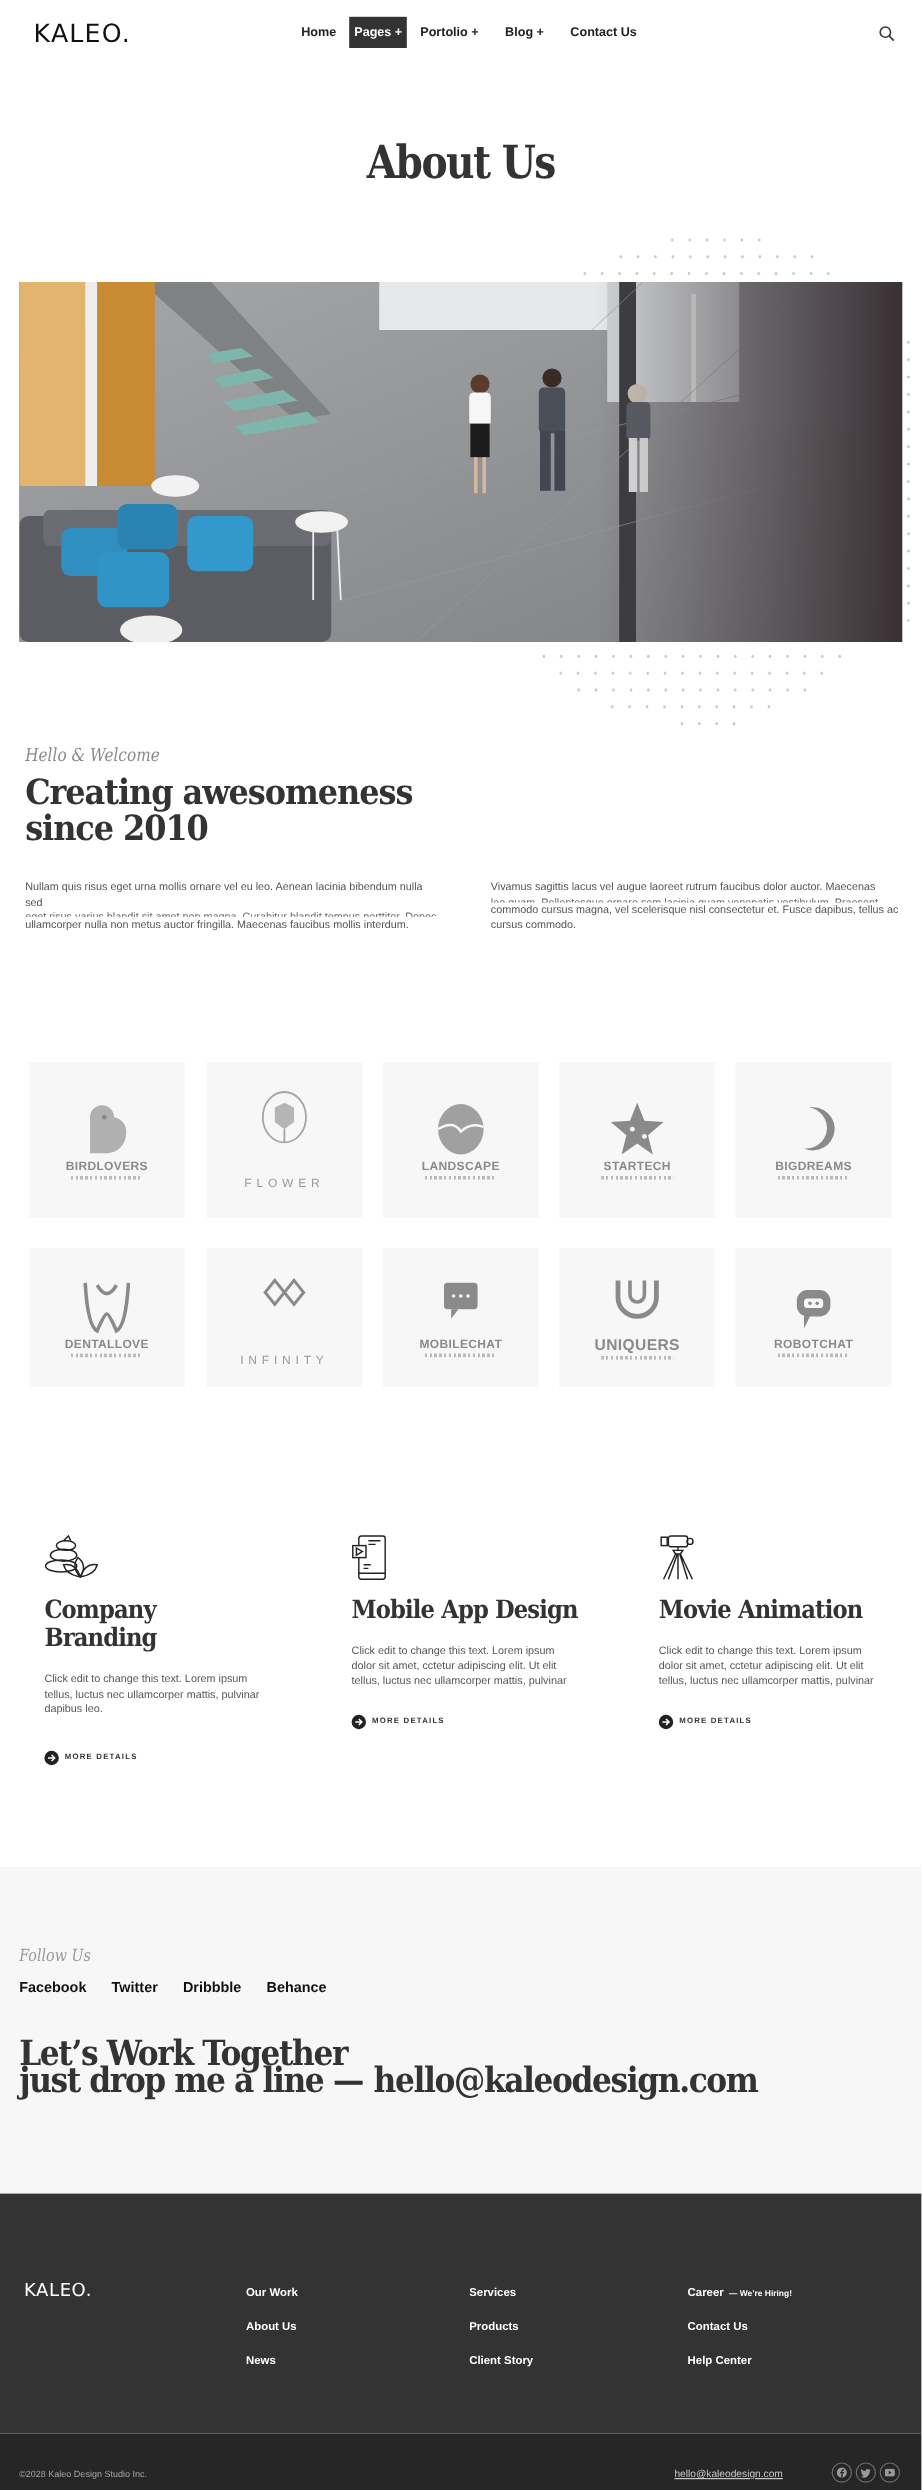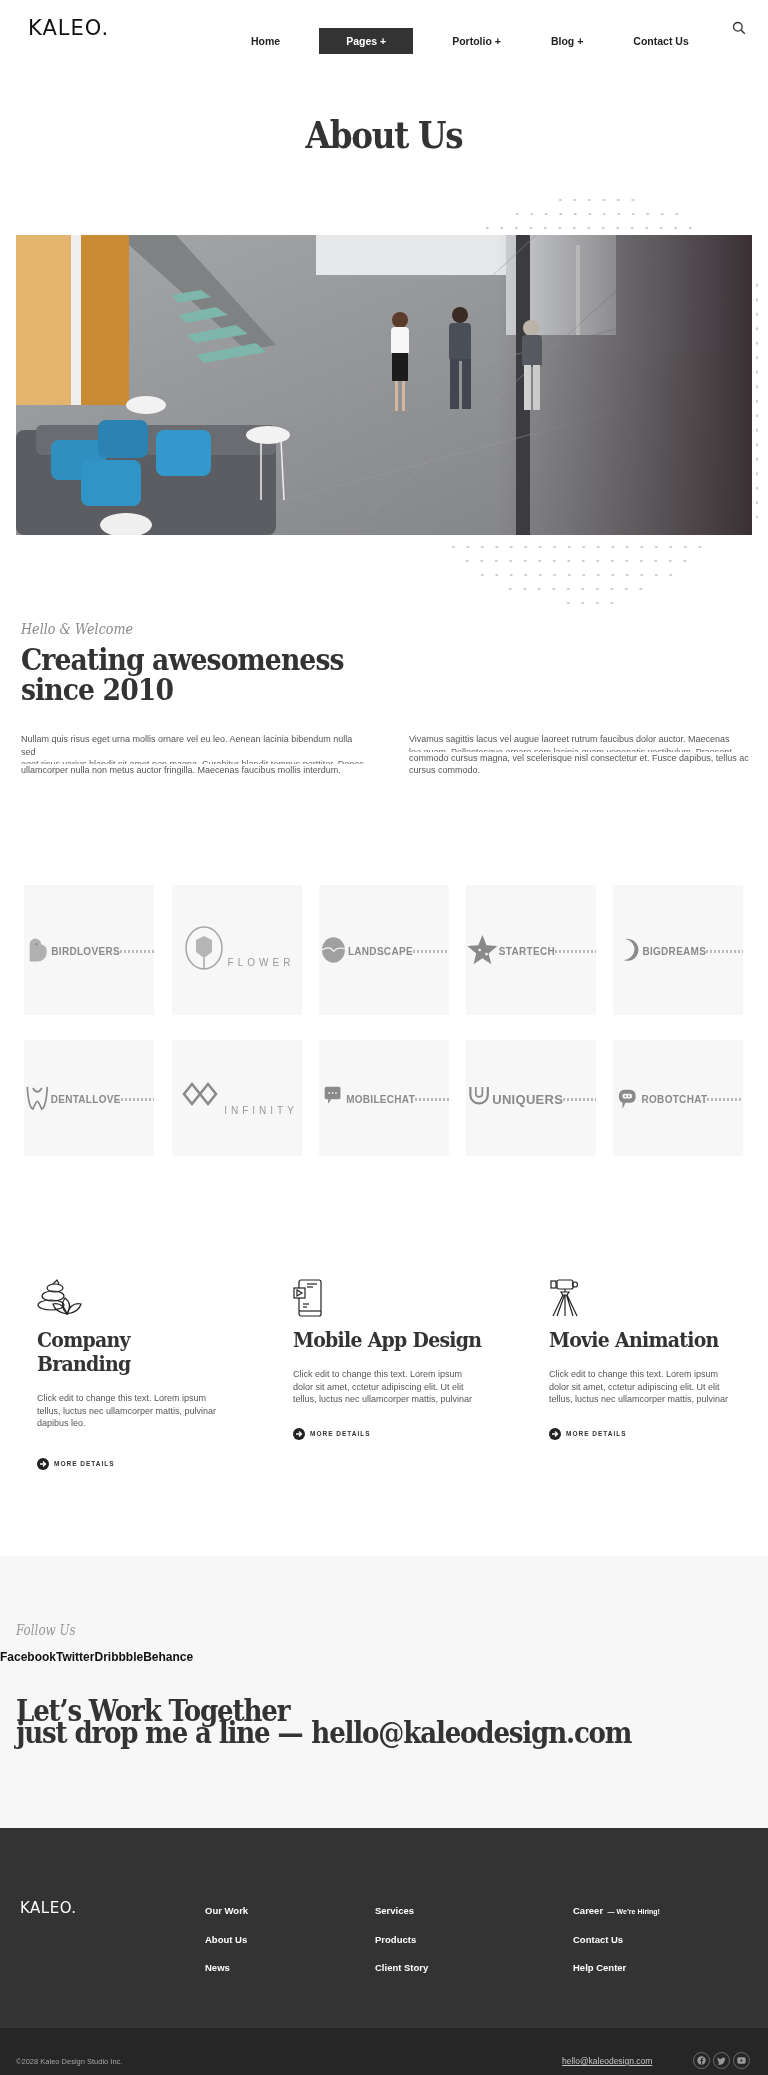--- a/index.html
+++ b/index.html
@@ -9,7 +9,7 @@
   
   .header { position: absolute; left: 0; top: 0; width: 768px; height: 58px; }
   .logo { position: absolute; left: 28px; top: 16px; font-family: "DejaVu Sans", sans-serif; font-size: 21px; letter-spacing: 1px; color: #111; font-weight: 400; }
-  .nav { position: absolute; left: 240px; top: 28px; display: flex; height: 26px; gap: 28px; }
+  .nav { position: absolute; left: 240px; top: 14px; display: flex; height: 26px; }
   .nav-item { display: flex; align-items: center; padding: 0 11px; font-size: 10.5px; font-weight: 700; color: #222; height: 26px; font-family: "Liberation Sans", sans-serif; }
   .nav-item.active { background: #333333; color: #fff; padding: 0 27px; }
   .search-icon { position: absolute; left: 732px; top: 21px; width: 14px; height: 14px; }

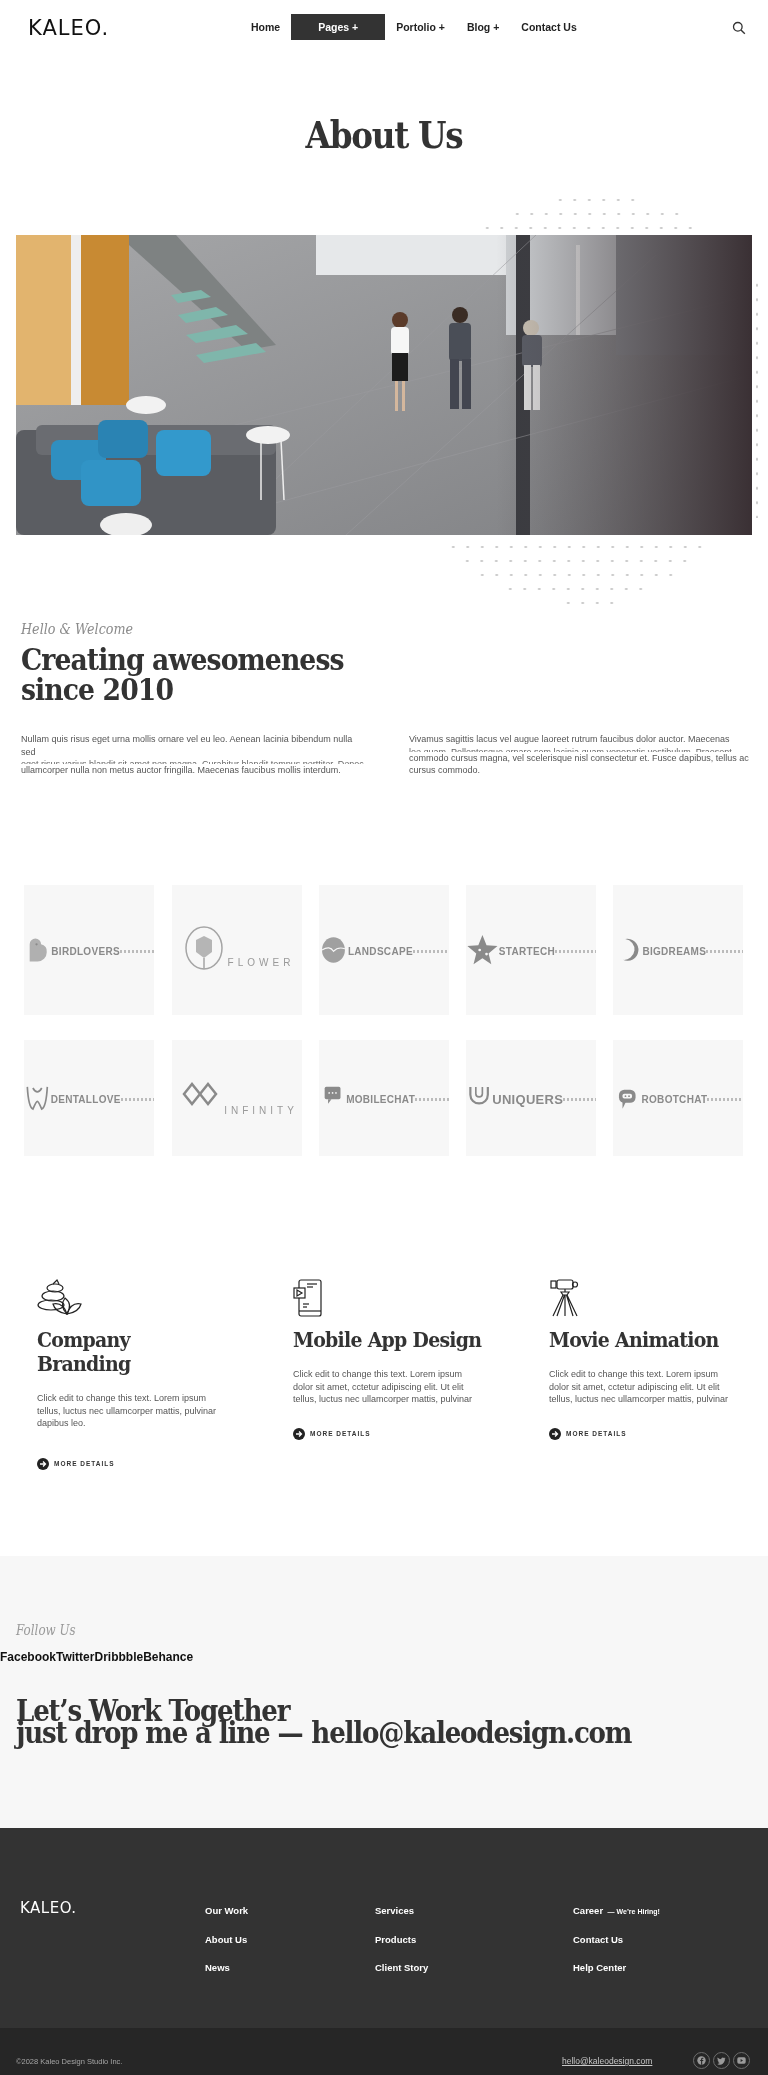--- a/index.html
+++ b/index.html
@@ -11,7 +11,7 @@
   .logo { position: absolute; left: 28px; top: 16px; font-family: "DejaVu Sans", sans-serif; font-size: 21px; letter-spacing: 1px; color: #111; font-weight: 400; }
   .nav { position: absolute; left: 240px; top: 14px; display: flex; height: 26px; }
   .nav-item { display: flex; align-items: center; padding: 0 11px; font-size: 10.5px; font-weight: 700; color: #222; height: 26px; font-family: "Liberation Sans", sans-serif; }
-  .nav-item.active { background: #333333; color: #fff; padding: 0 27px; }
+  .nav-item.active { background: #333333; color: #fff; padding: 0 4px; }
   .search-icon { position: absolute; left: 732px; top: 21px; width: 14px; height: 14px; }
 
   .page-title { position: absolute; left: 0; width: 768px; top: 112px; text-align: center; font-family: "DejaVu Serif", serif; font-weight: 700; font-size: 38px; letter-spacing: -1.5px; color: #333; transform: scaleX(0.86); }

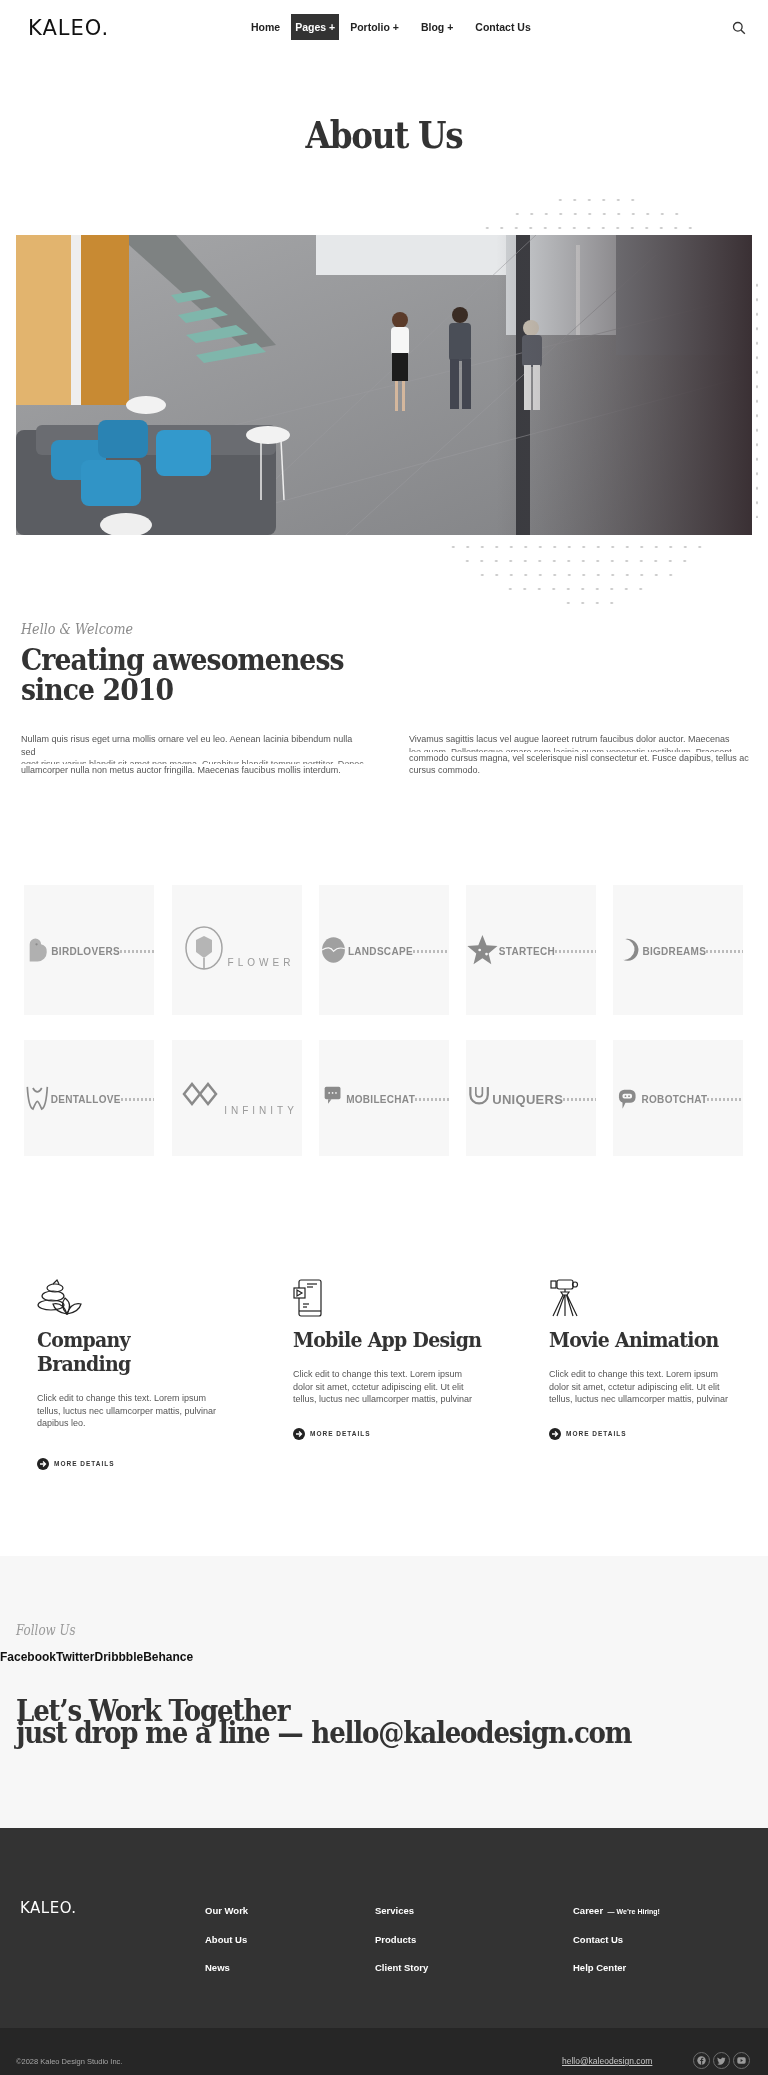--- a/index.html
+++ b/index.html
@@ -29,7 +29,7 @@
   .para .clip { display:block; height: 6px; overflow:hidden; line-height: 12px; color:#666; }
 
   
-  .logo-card { position: absolute; width: 130px; background: #f7f7f7; display: flex; flex-direction: row; align-items: center; justify-content: center; }
+  .logo-card { position: absolute; width: 130px; background: #f7f7f7; display: flex; flex-direction: column; align-items: center; justify-content: center; }
   .logo-card .mark { width: 48px; height: 48px; }
   .logo-card .name { font-size: 10px; font-weight: 700; color: #8a8a8a; letter-spacing: 0.3px; margin-top: 2px; }
   .logo-card .name.light { font-weight: 400; letter-spacing: 4px; color: #999; font-size: 10px; margin-top: 24px; }

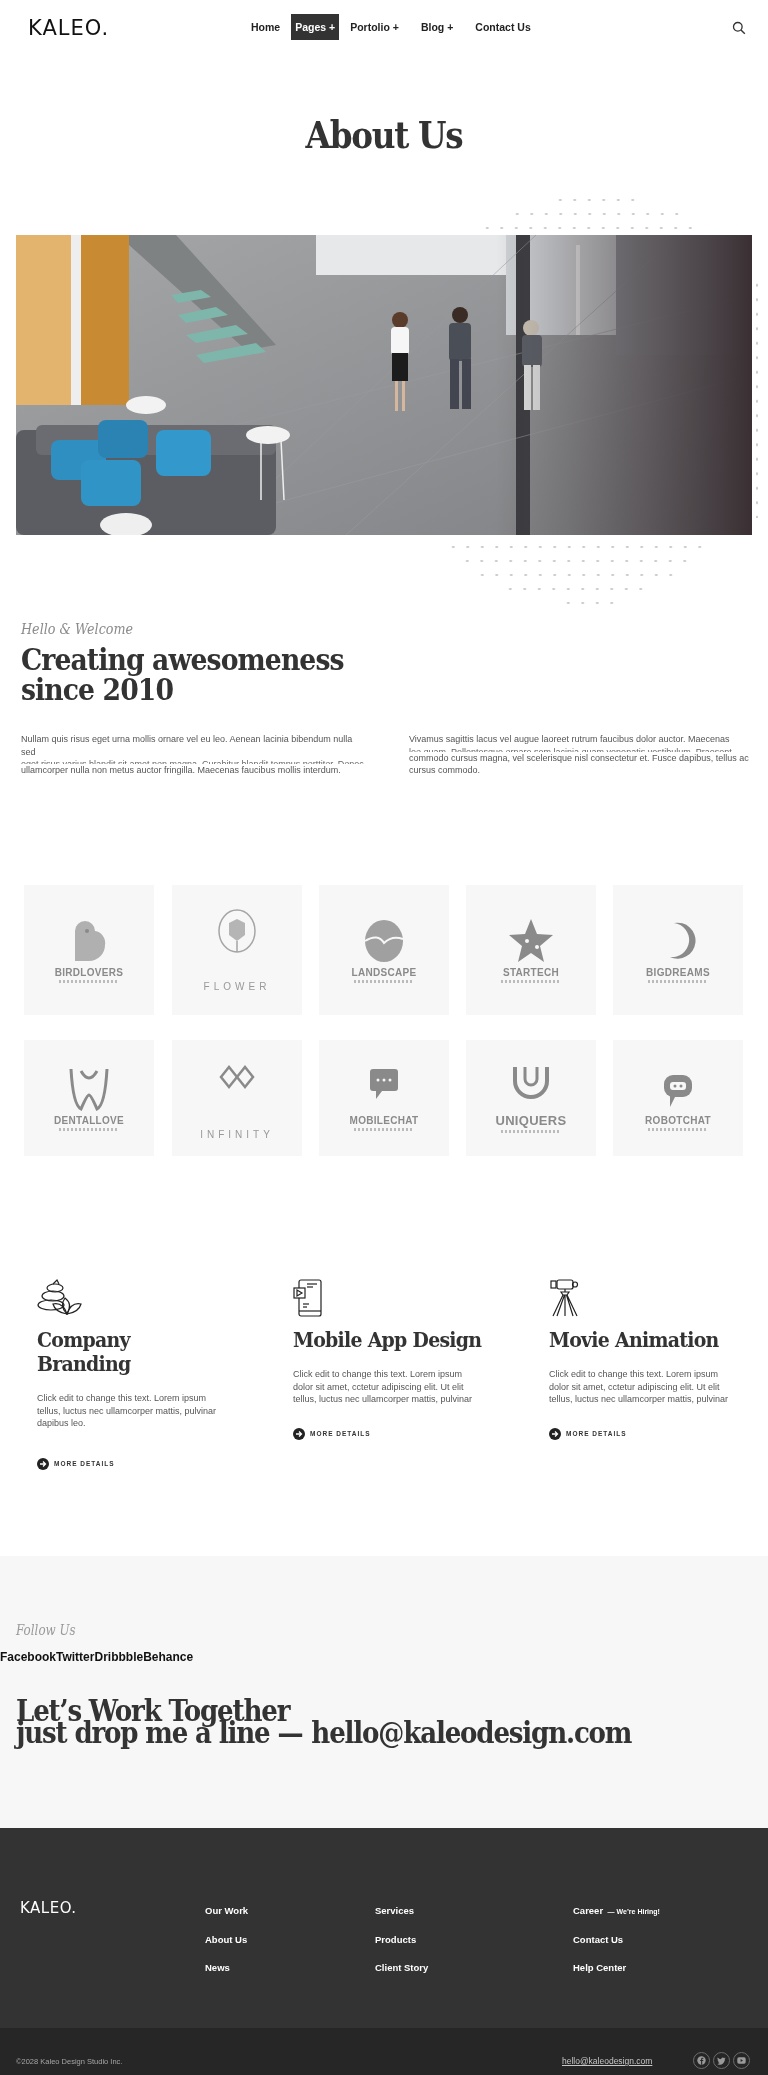--- a/index.html
+++ b/index.html
@@ -46,7 +46,7 @@
   
   .contact { position: absolute; left: 0; top: 1556px; width: 768px; height: 272px; background: #f7f7f7; }
   .follow { position: absolute; left: 16px; top: 1622px; font-family: "DejaVu Serif", serif; font-style: italic; font-size: 14px; color: #999; transform: scaleX(0.85); transform-origin: left; }
-  .socials { position: absolute; left: 0; top: 1647px; display: flex; }
+  .socials { position: absolute; left: 16px; top: 1647px; display: flex; gap: 21px; }
   .socials span { font-size: 12px; font-weight: 700; color: #111; }
   .work1 { position: absolute; left: 16px; top: 1696px; font-family: "DejaVu Serif", serif; font-weight: 700; font-size: 29px; letter-spacing: -1.3px; color: #333; line-height: 30px; transform: scaleX(0.9); transform-origin: left; white-space: nowrap; }
   .work2 { position: absolute; left: 16px; top: 1718px; font-family: "DejaVu Serif", serif; font-weight: 700; font-size: 29px; letter-spacing: -1.3px; color: #333; line-height: 30px; transform: scaleX(0.9); transform-origin: left; white-space: nowrap; }

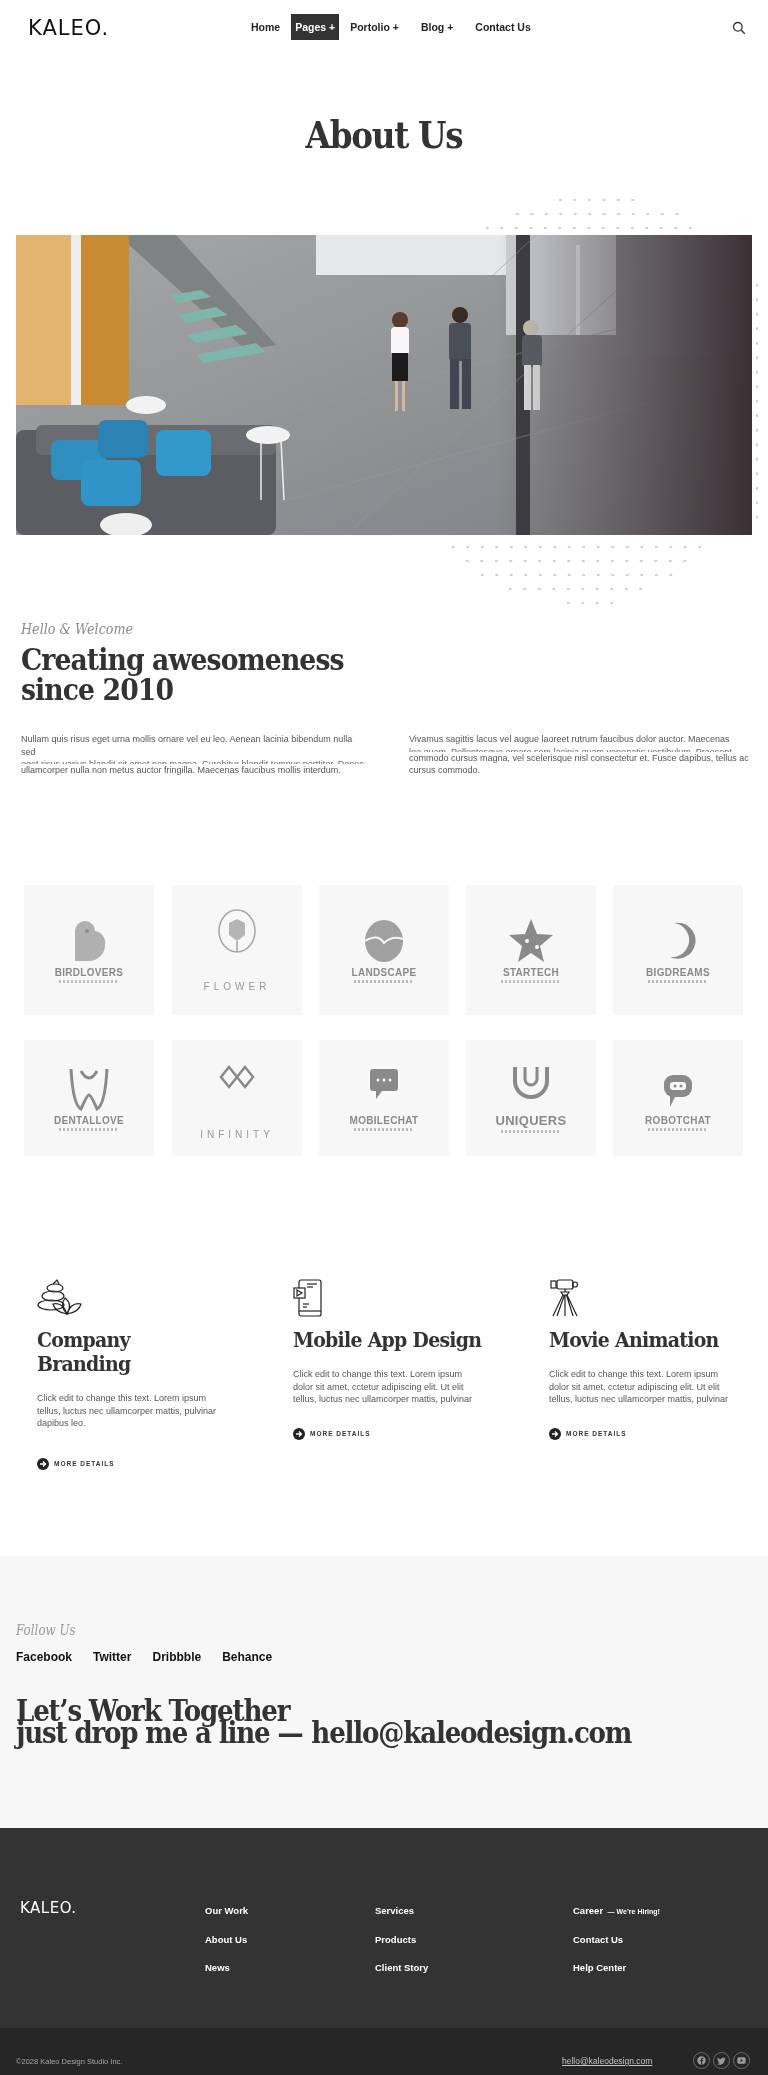--- a/index.html
+++ b/index.html
@@ -364,7 +364,7 @@
   <a><span>About Us</span></a>
   <a><span>News</span></a>
 </div>
-<div class="fcol" style="left:375px;justify-content:center;">
+<div class="fcol" style="left:391px;justify-content:center;">
   <a><span>Services</span></a>
   <a><span>Products</span></a>
   <a><span>Client Story</span></a>

